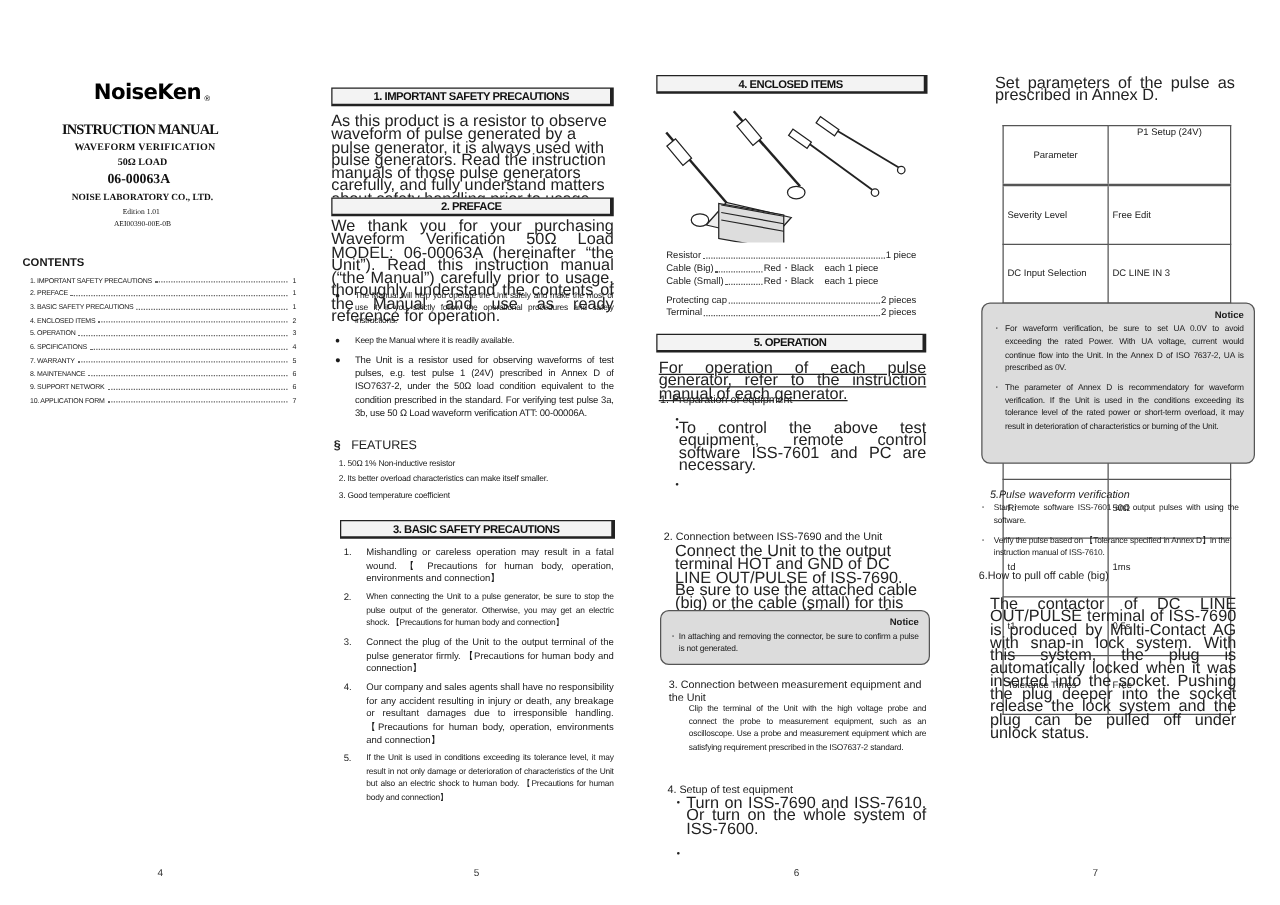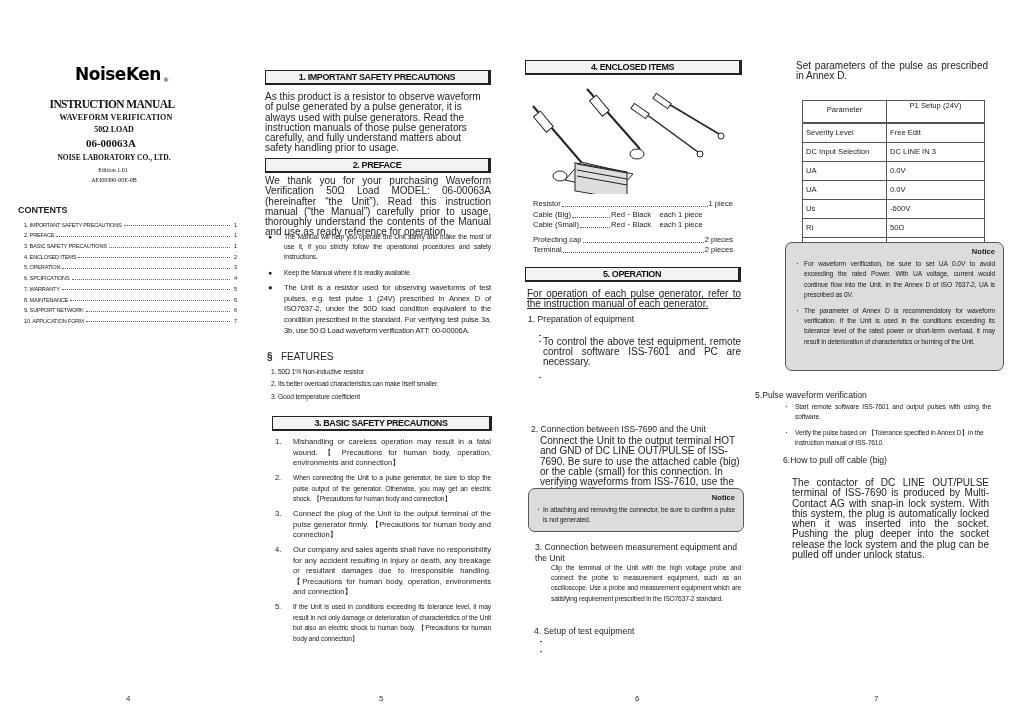--- a/index.html
+++ b/index.html
@@ -35,7 +35,7 @@
   
   .sec-head { position: absolute; height: 15px; border: 1.3px solid #222; border-right-width: 3px; border-bottom-width: 2.5px; background: #f3f3f3; text-align: center; font-weight: bold; font-size: 9px; letter-spacing: -0.4px; line-height: 12px; color: #111; }
 
-  .para { position: absolute; font-size: 10px; line-height: 10.3px; color: #222; text-align: justify; }
+  .para { position: absolute; font-size: 13px; line-height: 10.3px; color: #222; text-align: justify; }
   .small { font-size: 6.7px; line-height: 10.2px; letter-spacing: -0.15px; }
 
   .bul-list { position: absolute; list-style: none; }

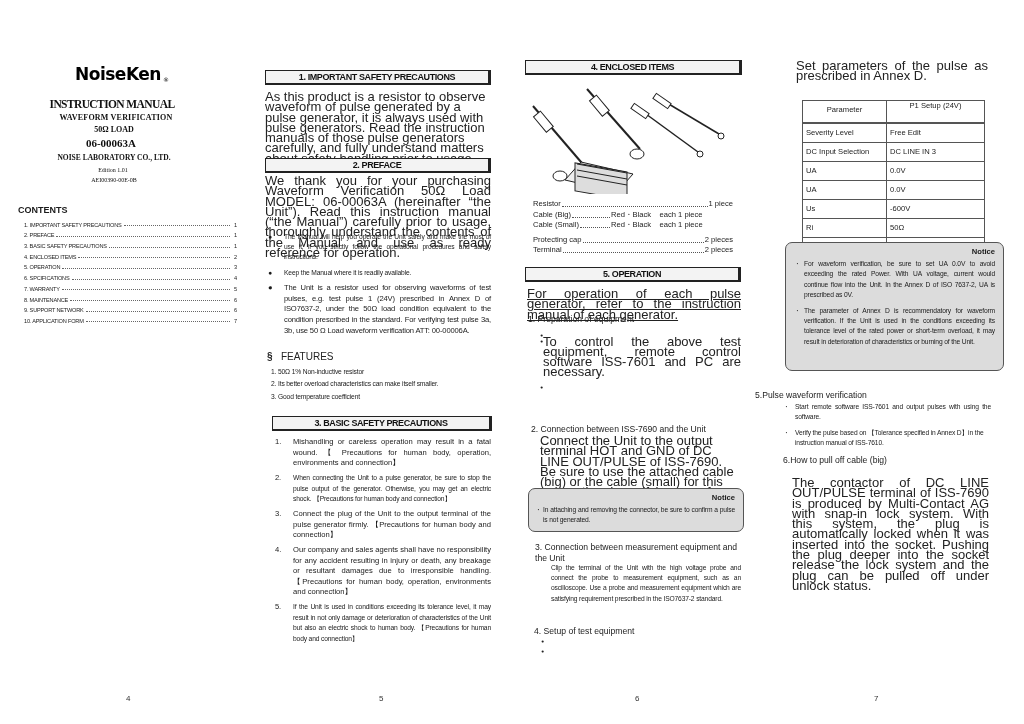--- a/index.html
+++ b/index.html
@@ -65,7 +65,7 @@
   .notice-title { font-weight: bold; font-size: 7.6px; line-height: 11px; margin-bottom: 2px; text-align: right; }
 
   table.params { position: absolute; left: 802px; top: 100px; width: 183px; border-collapse: collapse; font-size: 7.6px; color: #222; }
-  table.params th, table.params td { border: 1px solid #555; padding: 4px 3px; line-height: 10px; font-weight: normal; }
+  table.params th, table.params td { border: 1px solid #555; padding: 18px 3px; line-height: 10px; font-weight: normal; }
   table.params th { text-align: center; vertical-align: top; height: 22px; border-bottom: 2px solid #555; }
   table.params td:first-child { width: 84px; }
 </style>

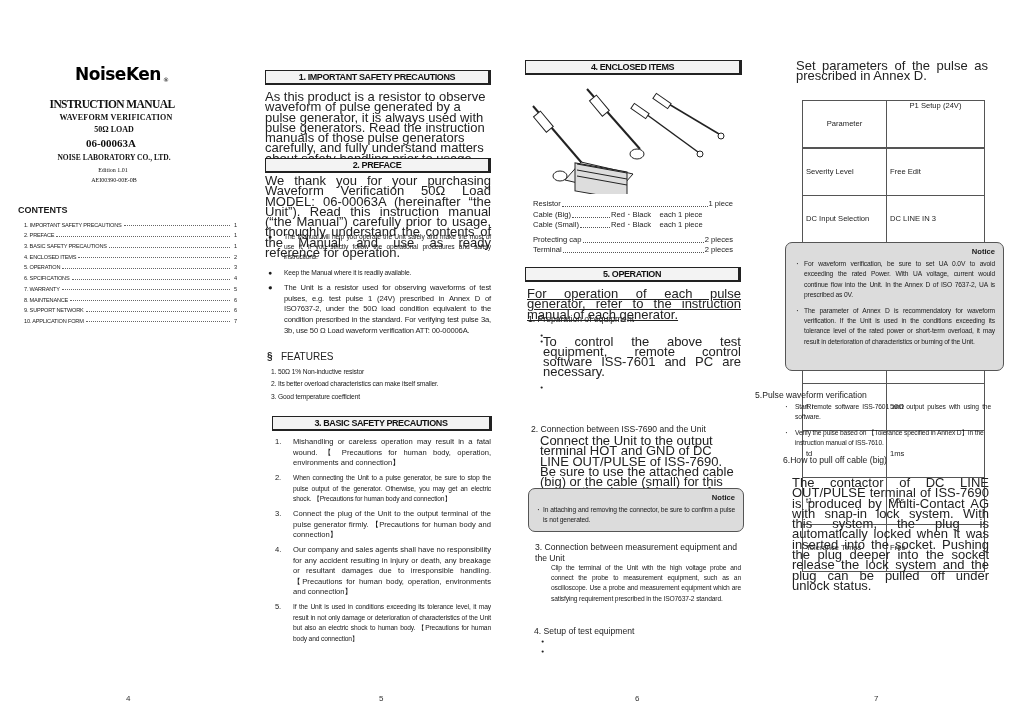--- a/index.html
+++ b/index.html
@@ -306,7 +306,7 @@
   </ul>
 </div>
 
-<div class="sub-head" style="left:755px; top:390px;">5.Pulse waveform verification</div>
+<div class="sub-head" style="left:792px; top:390px;font-style:italic;">5.Pulse waveform verification</div>
 <ul class="dot-list para small" style="left:781px; top:402px; width:210px;">
   <li style="padding-left:14px;"><span class="bullet">・</span><span>Start remote software ISS-7601 and output pulses with using the software.</span></li>
   <li style="padding-left:14px; text-align:left;"><span class="bullet">・</span><span>Verify the pulse based on 【Tolerance specified in Annex D】in the instruction manual of ISS-7610.</span></li>

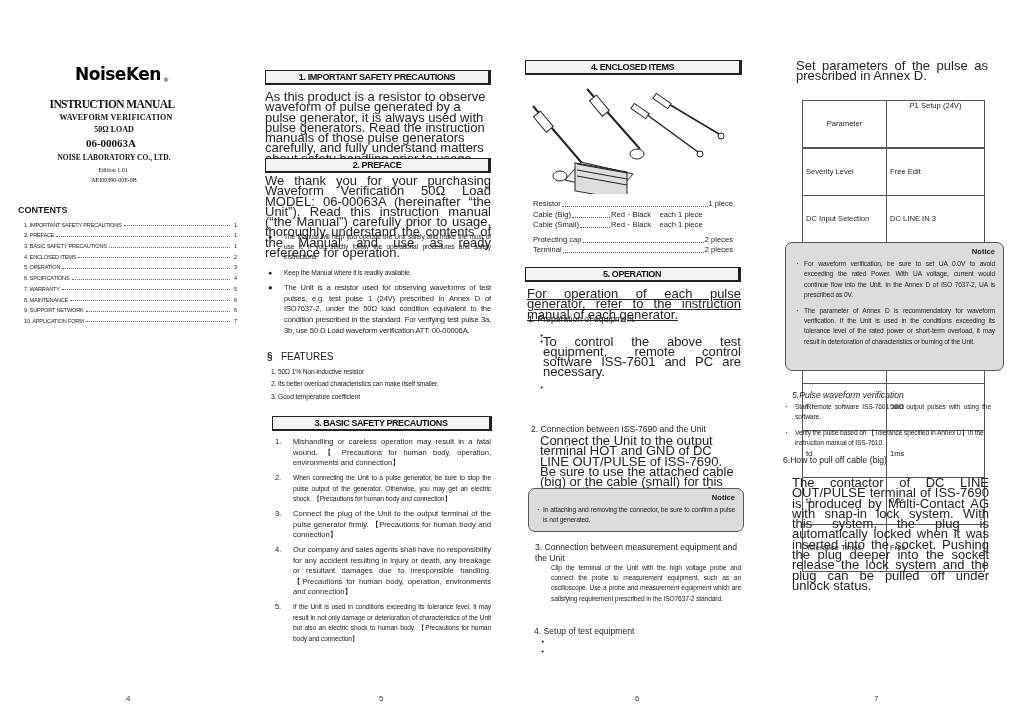--- a/index.html
+++ b/index.html
@@ -244,7 +244,7 @@
 
 <div class="sub-head" style="left:534px; top:626px;">4. Setup of test equipment</div>
 <ul class="dot-list para" style="left:534px; top:637px; width:207px;">
-  <li style="padding-left:15px; margin-bottom:10px;"><span class="bullet">・</span></li>
+  <li style="padding-left:15px; margin-bottom:10px;"><span class="bullet">・</span><span>Turn on ISS-7690 and ISS-7610. Or turn on the whole system of ISS-7600.</span></li>
   <li style="padding-left:15px;"><span class="bullet">・</span></li>
 </ul>
 <div class="page-num" style="left:635px;">6</div>

